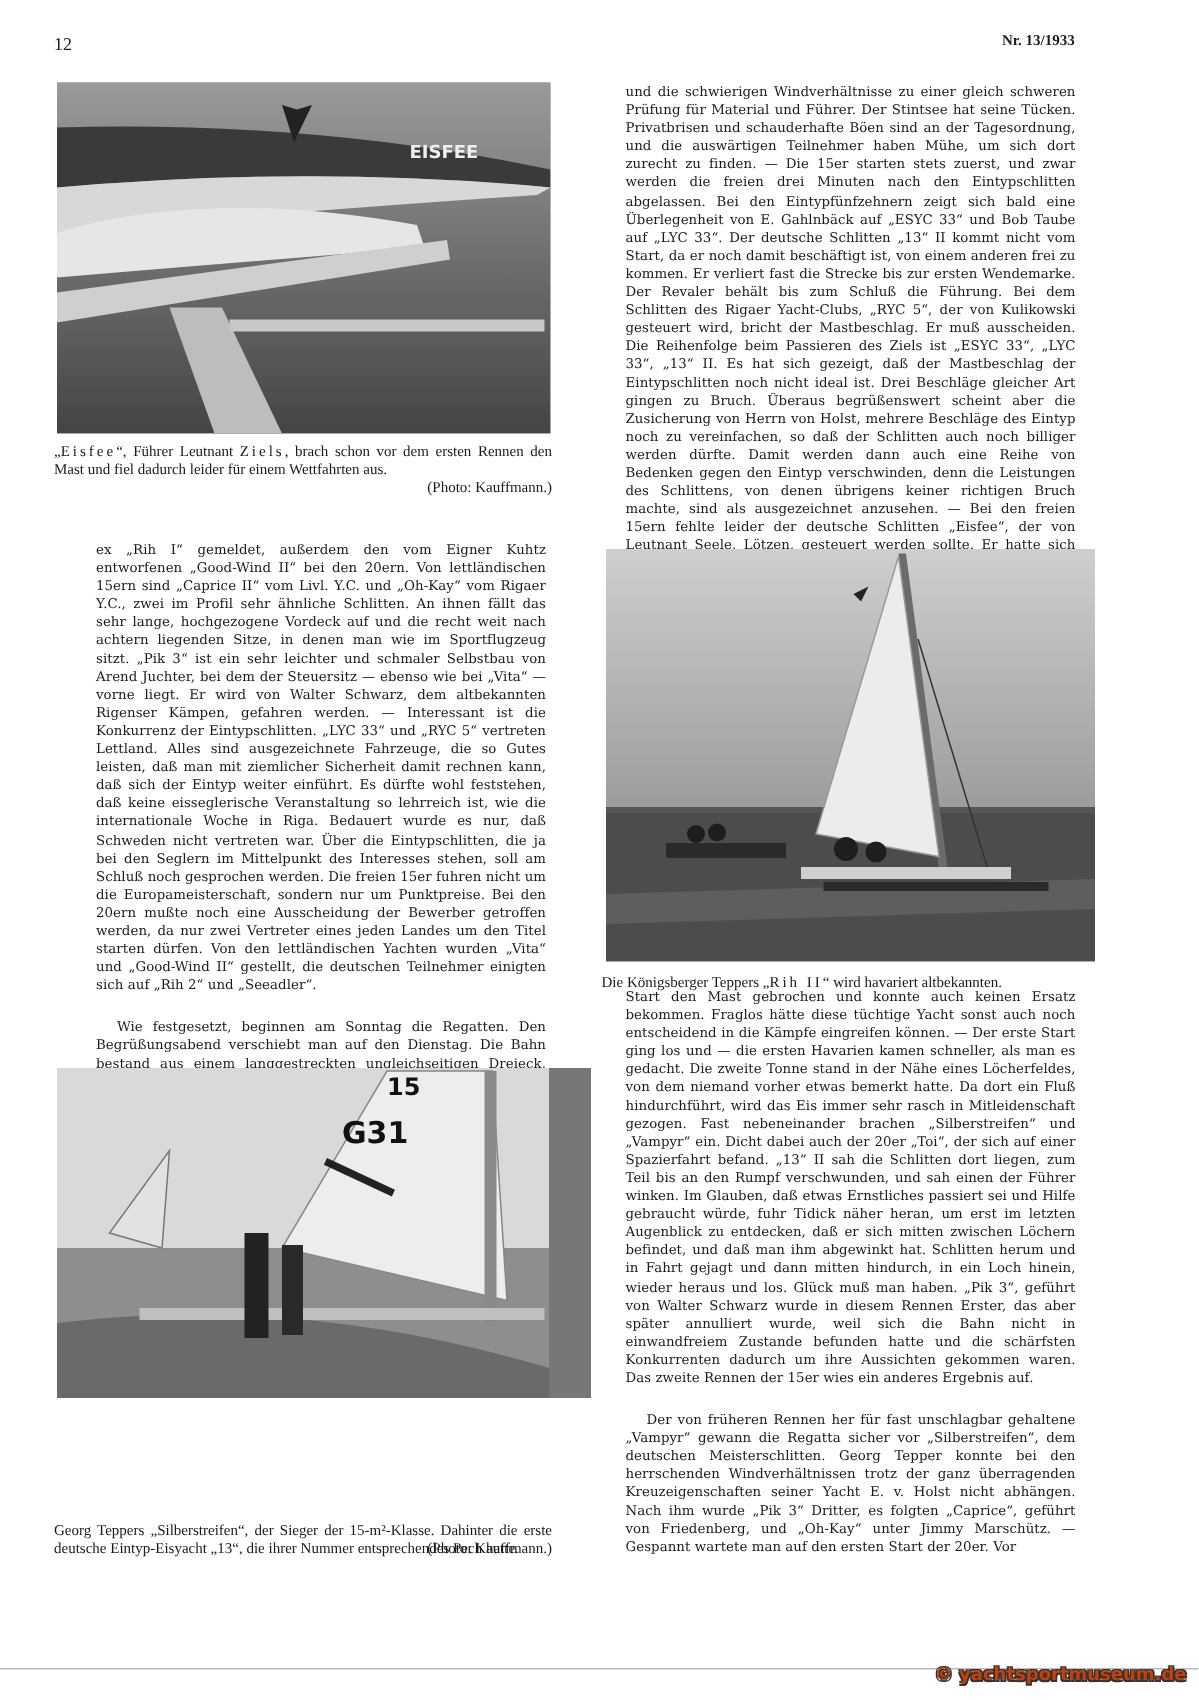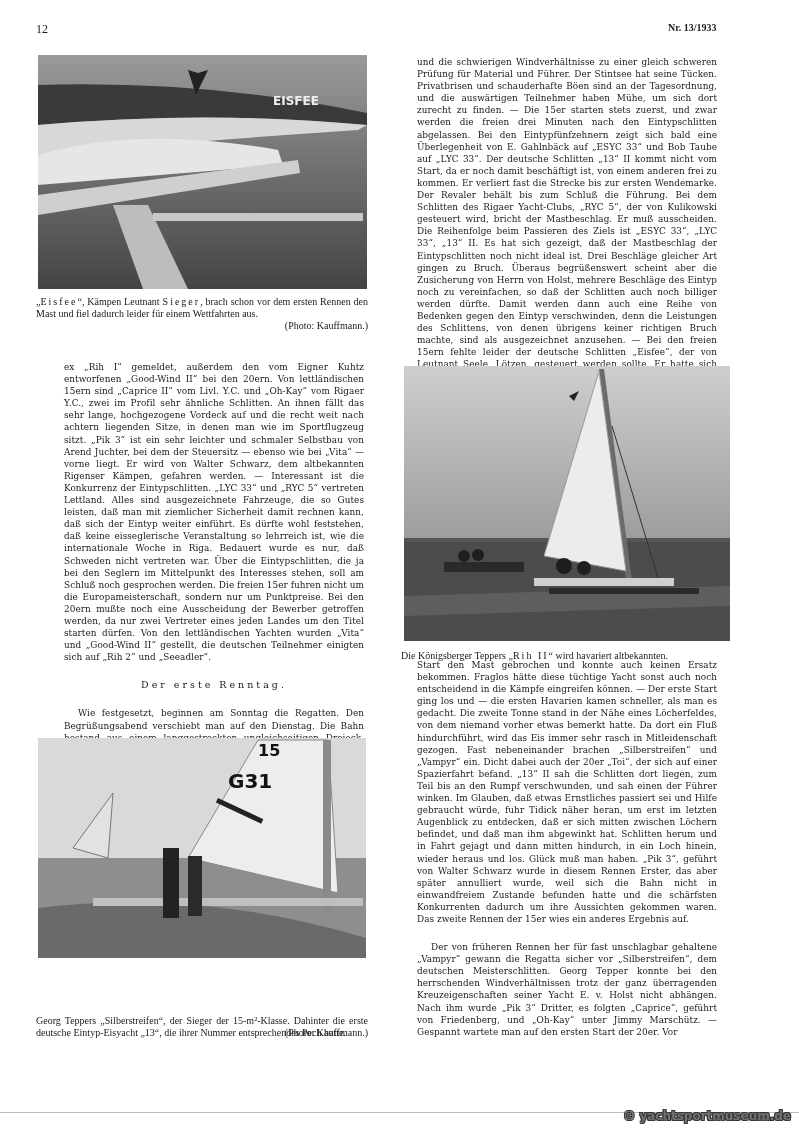--- a/index.html
+++ b/index.html
@@ -48,7 +48,7 @@
   </svg>
 </div>
 <div class="caption" style="left:36px; top:296px; width:332px;">
-  <span>„</span><span class="spaced">Eisfee</span><span>“, Kämpen Leutnant </span><span class="spaced">Sieger</span><span>, brach schon vor dem ersten Rennen den Mast und fiel dadurch leider für einem Wettfahrten aus.</span>
+  <span>„</span><span class="spaced">Eisfee</span><span>“, Führer Leutnant </span><span class="spaced">Sieger</span><span>, brach schon vor dem ersten Rennen den Mast und fiel dadurch leider für einem Wettfahrten aus.</span>
   <span class="credit">(Photo: Kauffmann.)</span>
 </div>
 

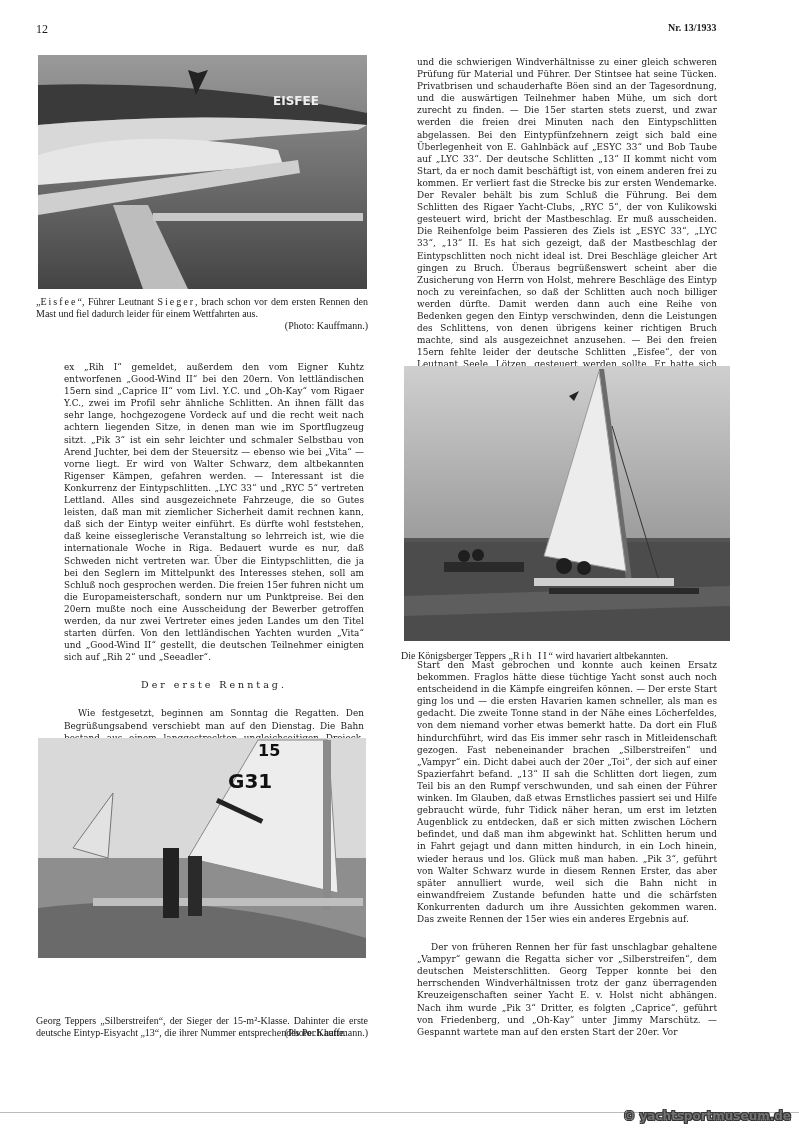--- a/index.html
+++ b/index.html
@@ -48,7 +48,7 @@
   </svg>
 </div>
 <div class="caption" style="left:36px; top:296px; width:332px;">
-  <span>„</span><span class="spaced">Eisfee</span><span>“, Führer Leutnant </span><span class="spaced">Sieger</span><span>, brach schon vor dem ersten Rennen den Mast und fiel dadurch leider für einem Wettfahrten aus.</span>
+  <span>„</span><span class="spaced">Eisfee</span><span>“, Führer Leutnant </span><span class="spaced">Ziels</span><span>, brach schon vor dem ersten Rennen den Mast und fiel dadurch leider für einem Wettfahrten aus.</span>
   <span class="credit">(Photo: Kauffmann.)</span>
 </div>
 

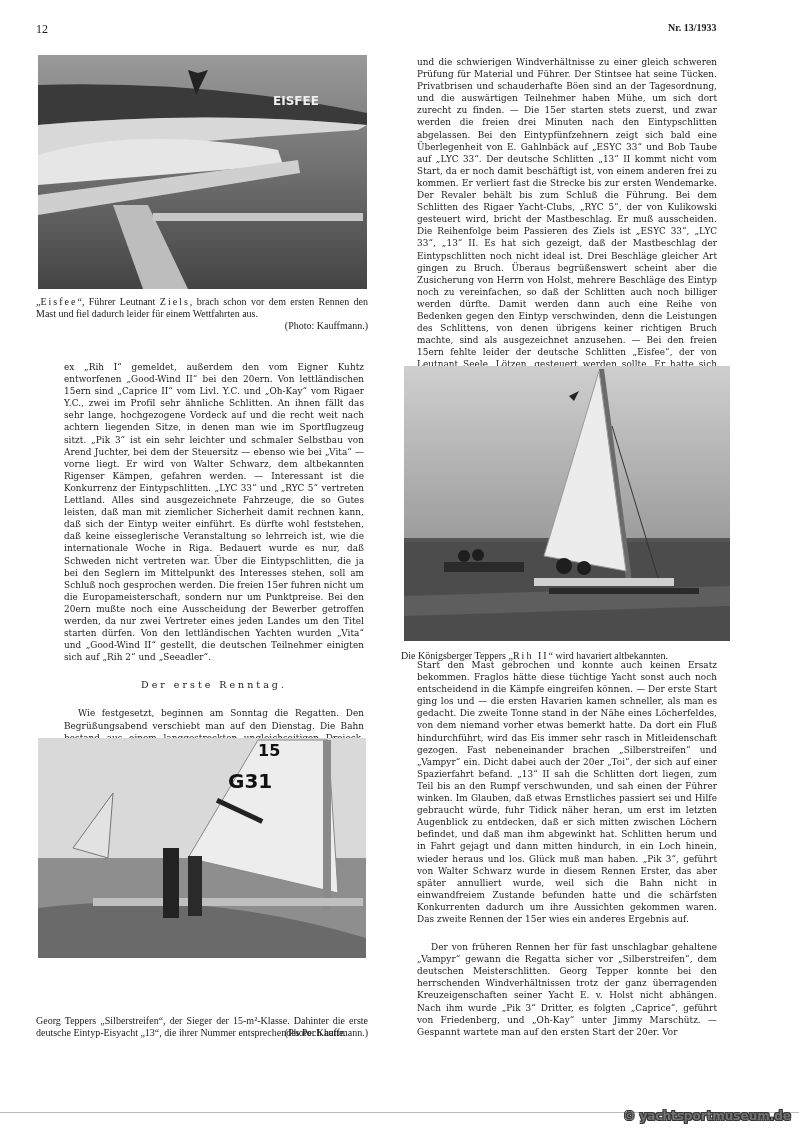--- a/index.html
+++ b/index.html
@@ -54,7 +54,6 @@
 
 <div class="col" style="left:48px; top:345px; width:332px;">
   <p>ex „Rih I“ gemeldet, außerdem den vom Eigner Kuhtz entworfenen „Good-Wind II“ bei den 20ern. Von lettländischen 15ern sind „Caprice II“ vom Livl. Y.C. und „Oh-Kay“ vom Rigaer Y.C., zwei im Profil sehr ähnliche Schlitten. An ihnen fällt das sehr lange, hochgezogene Vordeck auf und die recht weit nach achtern liegenden Sitze, in denen man wie im Sportflugzeug sitzt. „Pik 3“ ist ein sehr leichter und schmaler Selbstbau von Arend Juchter, bei dem der Steuersitz — ebenso wie bei „Vita“ — vorne liegt. Er wird von Walter Schwarz, dem altbekannten Rigenser Kämpen, gefahren werden. — Interessant ist die Konkurrenz der Eintypschlitten. „LYC 33“ und „RYC 5“ vertreten Lettland. Alles sind ausgezeichnete Fahrzeuge, die so Gutes leisten, daß man mit ziemlicher Sicherheit damit rechnen kann, daß sich der Eintyp weiter einführt. Es dürfte wohl feststehen, daß keine eisseglerische Veranstaltung so lehrreich ist, wie die internationale Woche in Riga. Bedauert wurde es nur, daß Schweden nicht vertreten war. Über die Eintypschlitten, die ja bei den Seglern im Mittelpunkt des Interesses stehen, soll am Schluß noch gesprochen werden. Die freien 15er fuhren nicht um die Europameisterschaft, sondern nur um Punktpreise. Bei den 20ern mußte noch eine Ausscheidung der Bewerber getroffen werden, da nur zwei Vertreter eines jeden Landes um den Titel starten dürfen. Von den lettländischen Yachten wurden „Vita“ und „Good-Wind II“ gestellt, die deutschen Teilnehmer einigten sich auf „Rih 2“ und „Seeadler“.</p>
-  <p class="heading">Der erste Renntag.</p>
   <p class="indent">Wie festgesetzt, beginnen am Sonntag die Regatten. Den Begrüßungsabend verschiebt man auf den Dienstag. Die Bahn bestand aus einem langgestreckten ungleichseitigen Dreieck, dessen kürzeste Seite zunächst Kreuzstrecke war. Wind Südwest 11 bis 12 Sekundenmeter, das Eis etwas weich und stark zerfahren. Fast alle Rennen wurden durch das schwere Eis</p>
 </div>
 

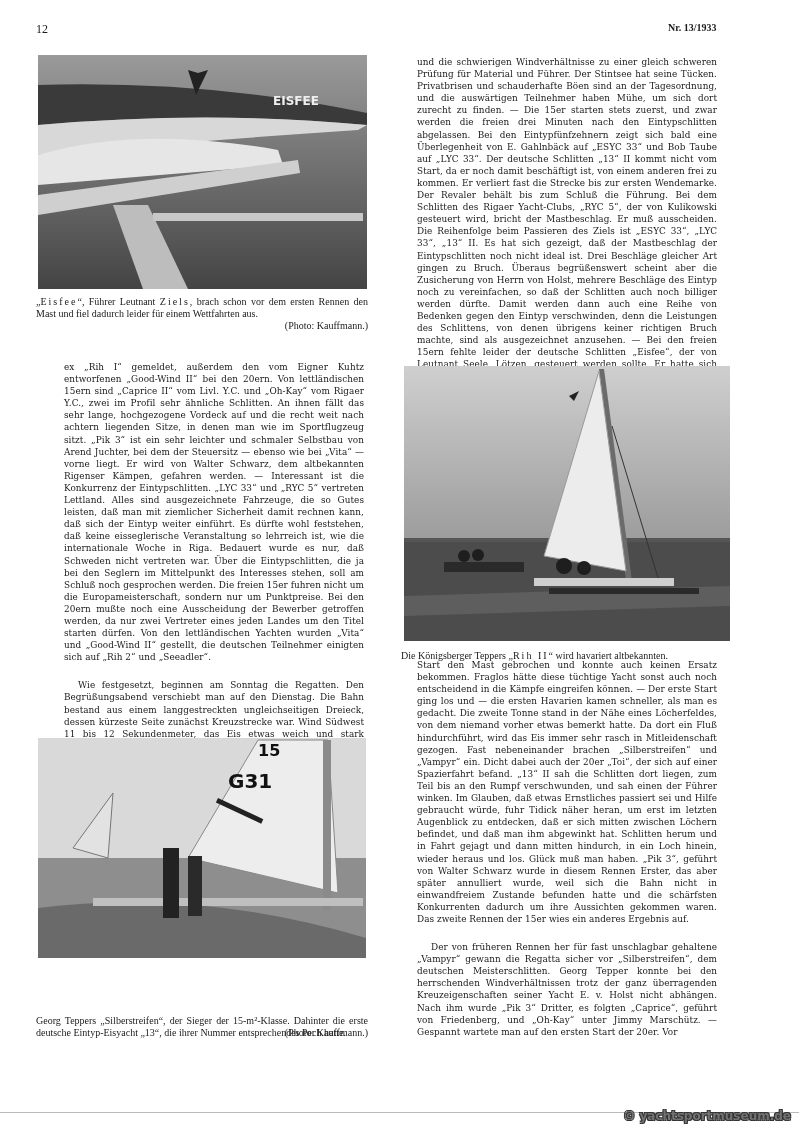--- a/index.html
+++ b/index.html
@@ -57,7 +57,7 @@
   <p class="indent">Wie festgesetzt, beginnen am Sonntag die Regatten. Den Begrüßungsabend verschiebt man auf den Dienstag. Die Bahn bestand aus einem langgestreckten ungleichseitigen Dreieck, dessen kürzeste Seite zunächst Kreuzstrecke war. Wind Südwest 11 bis 12 Sekundenmeter, das Eis etwas weich und stark zerfahren. Fast alle Rennen wurden durch das schwere Eis</p>
 </div>
 
-<div class="photo" style="left:38px; top:738px; width:328px; height:220px;">
+<div class="photo" style="left:38px; top:712px; width:356px; height:220px;">
   <svg width="328" height="220" viewBox="0 0 328 220">
     <rect width="328" height="120" fill="#d9d9d9"></rect>
     <rect y="120" width="328" height="100" fill="#8e8e8e"></rect>

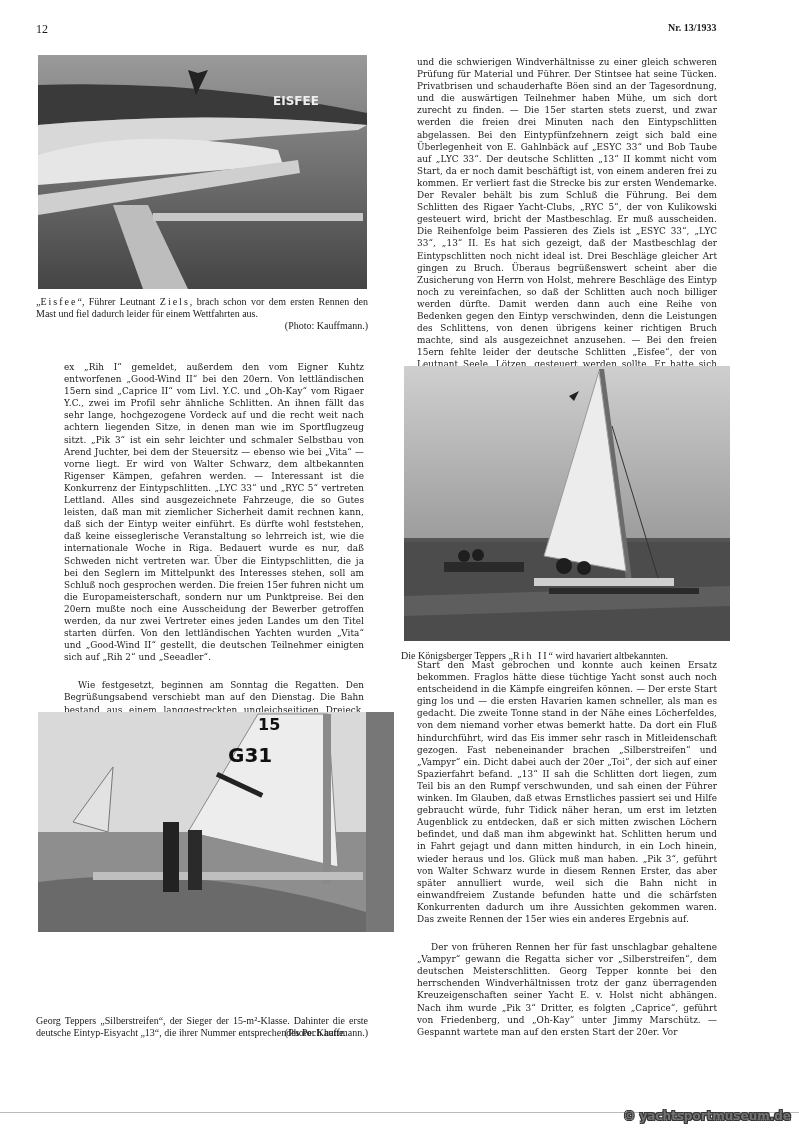--- a/index.html
+++ b/index.html
@@ -17,7 +17,7 @@
     .col p.indent { text-indent: 14px; }
     .heading { text-align: center; letter-spacing: 3px; margin: 6px 0 2px 0 !important; font-size: 9.5px; }
     .spaced { letter-spacing: 2px; text-align: center; }
-    .watermark { position: absolute; right: 8px; bottom: 10px; font-family: "DejaVu Sans", sans-serif; font-weight: bold; font-size: 12px; color: #737373;
+    .watermark { position: absolute; right: 8px; bottom: 10px; font-family: "DejaVu Sans", sans-serif; font-weight: bold; font-size: 12px; color: #c2410c;
       text-shadow: -1px -1px 0 #333, 1px -1px 0 #333, -1px 1px 0 #333, 1px 1px 0 #333; }
     .edge-line { position: absolute; left: 0; right: 0; top: 1112px; height: 1px; background: #bbb; }
     svg { display: block; }

